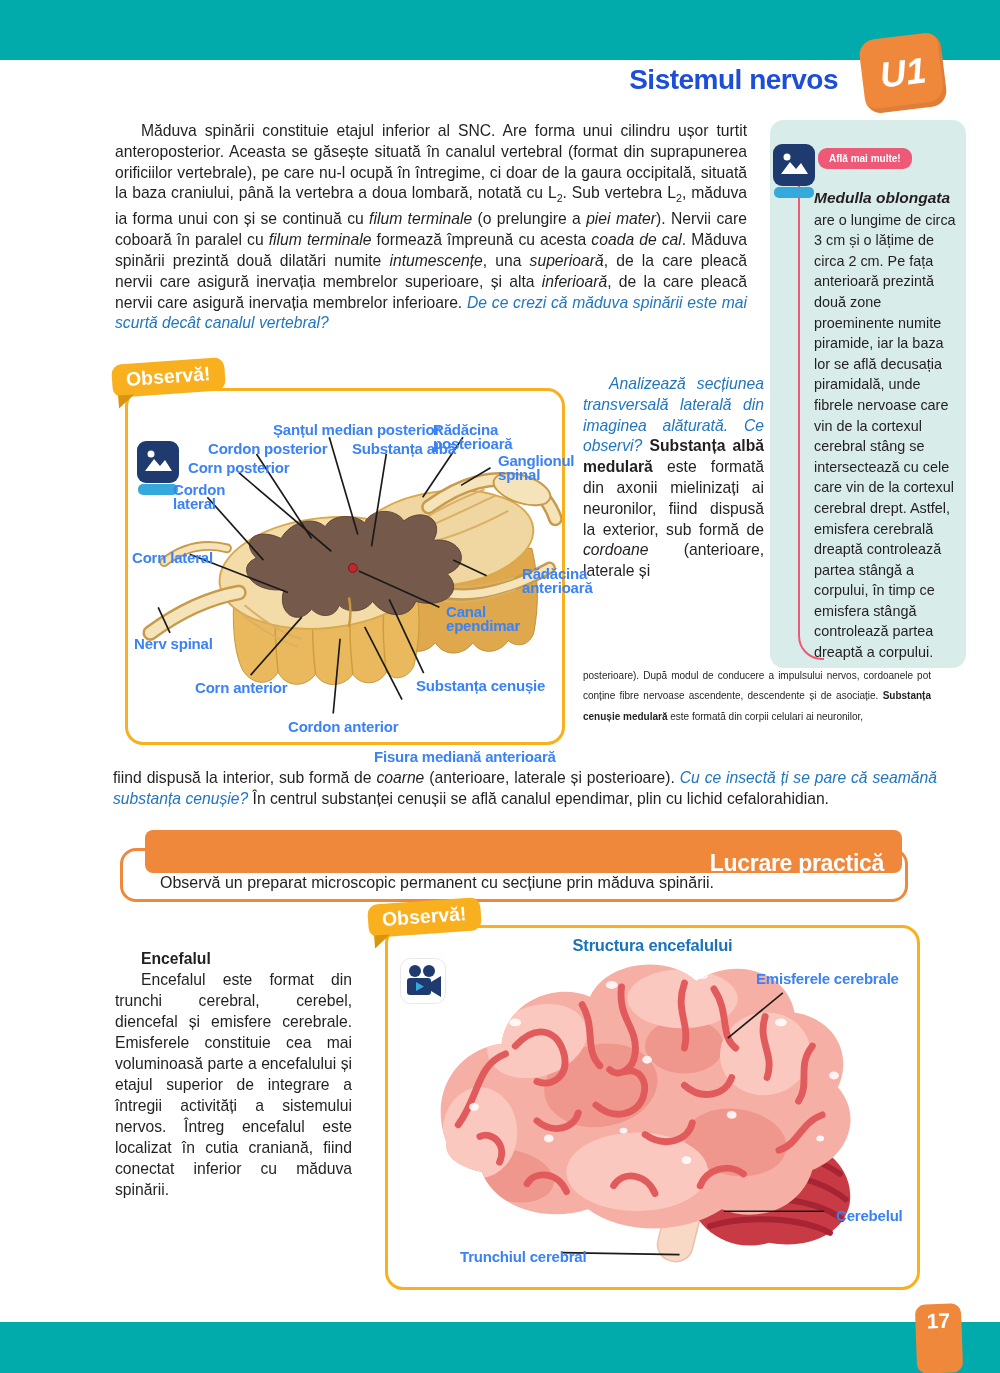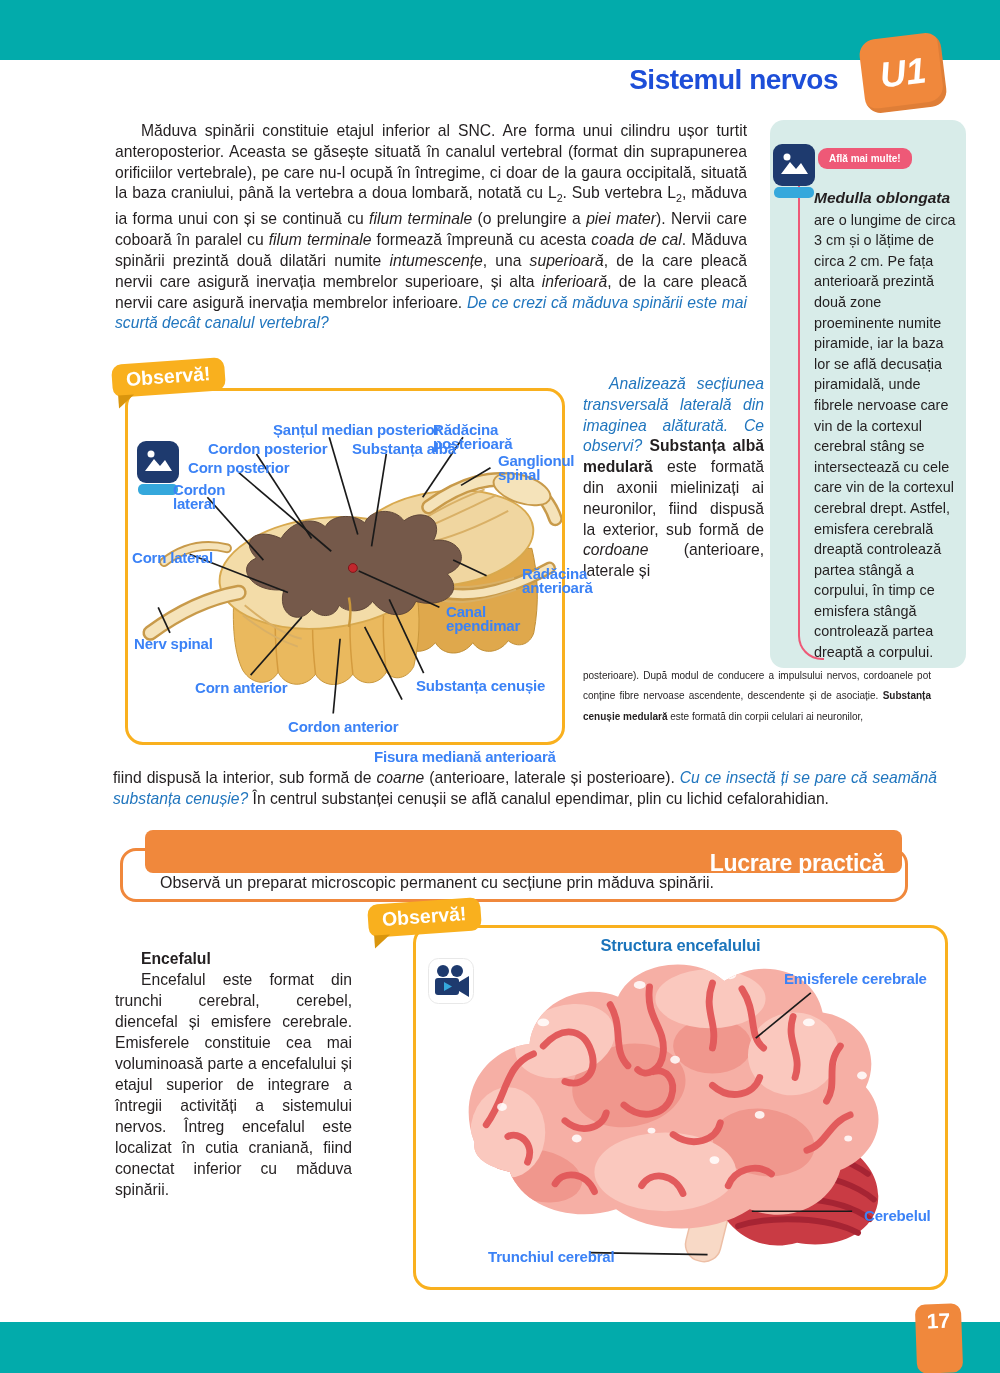--- a/index.html
+++ b/index.html
@@ -43,7 +43,7 @@
 
   .dbox { position:absolute; background:#fff; border:3.5px solid #F9B01E; border-radius:18px; z-index:2; }
   .dbox-1 { left:125px; top:388px; width:440px; height:357px; }
-  .dbox-2 { left:385px; top:925px; width:535px; height:365px;margin-left:28px; }
+  .dbox-2 { left:385px; top:925px; width:535px; height:365px; }
   .dtitle { position:absolute; top:8px; left:0; right:0; text-align:center; color:#1B74BB; font-weight:bold; font-size:16.5px; letter-spacing:-0.2px; }
   .dsvg { position:absolute; left:0; top:0; width:100%; height:100%; }
   .dlabel { position:absolute; font-size:15px; font-weight:600; letter-spacing:-0.2px; line-height:13.5px; color:#3b82f6; }

